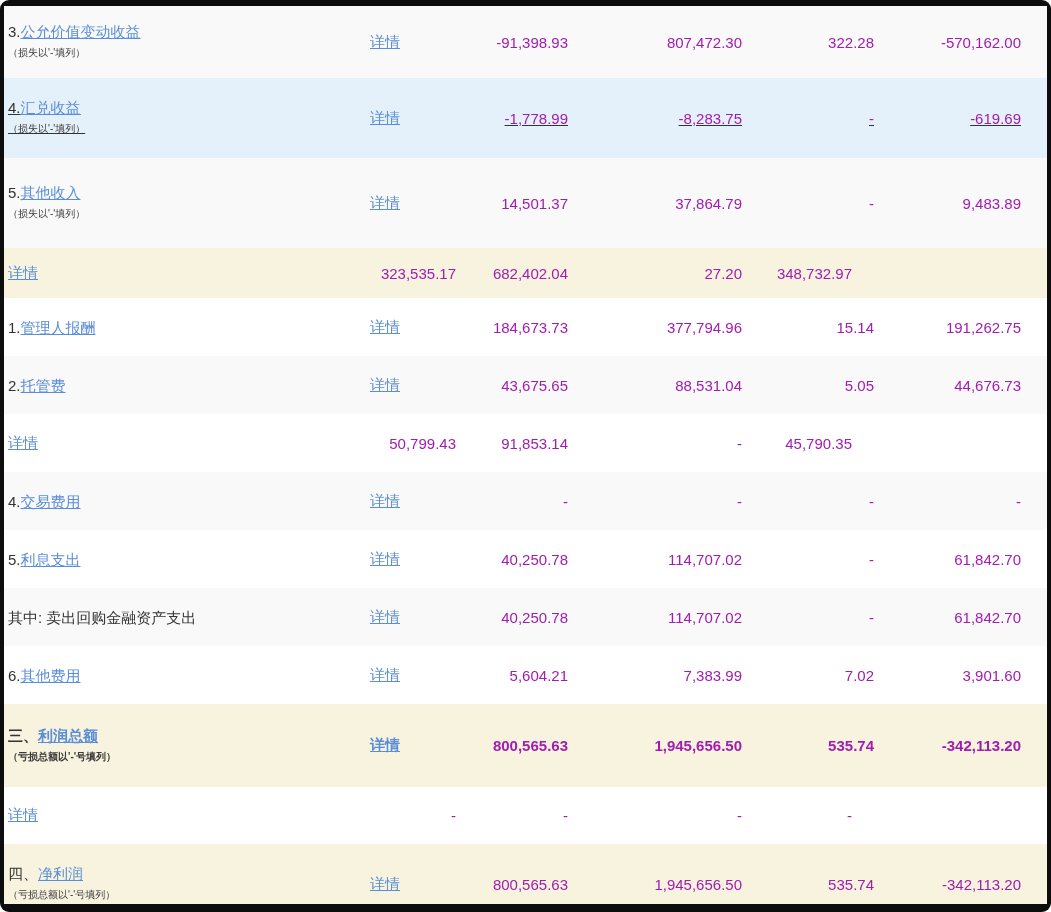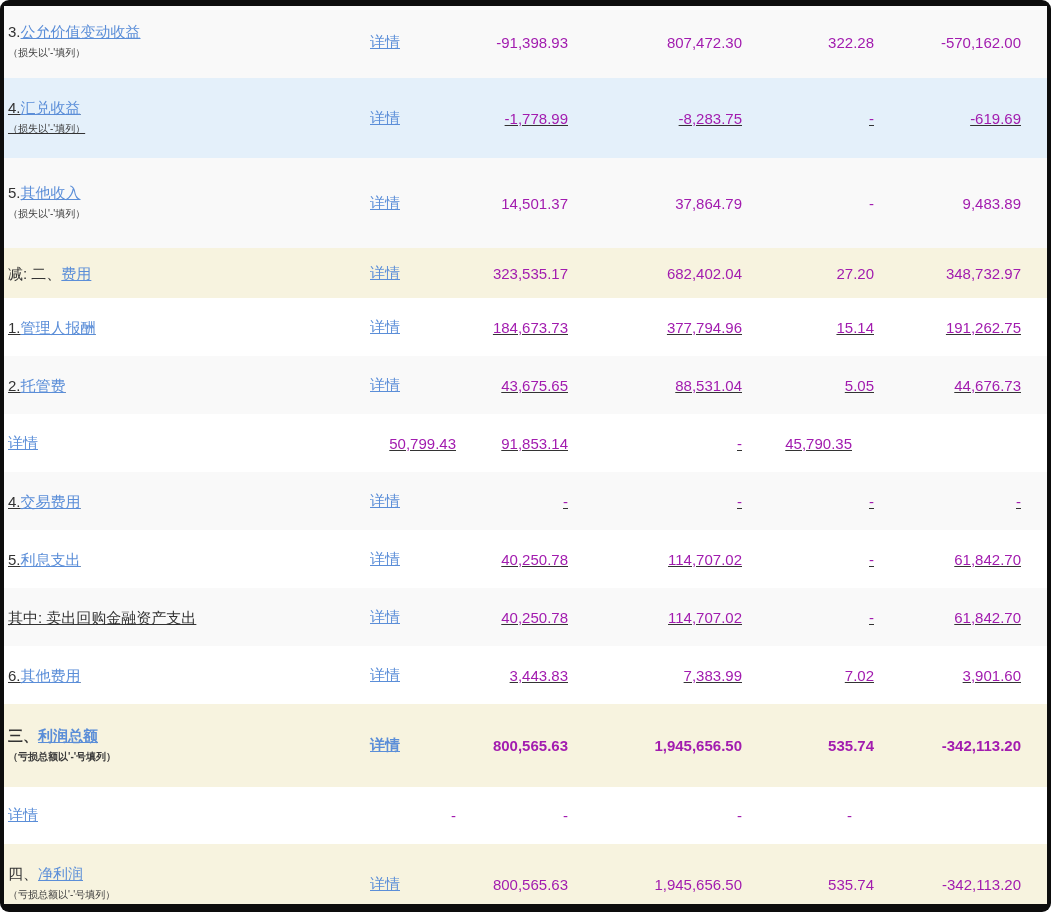--- a/index.html
+++ b/index.html
@@ -98,9 +98,6 @@
     </div>
 
     <div class="row bg-cream h-r3">
-      <div class="c-label">
-        <div class="l1"><span class="pfx">减: 二、</span><a class="lnk">费用</a></div>
-      </div>
       <div class="c-detail"><a class="lnk">详情</a></div>
       <div class="c-num">323,535.17</div>
       <div class="c-num">682,402.04</div>

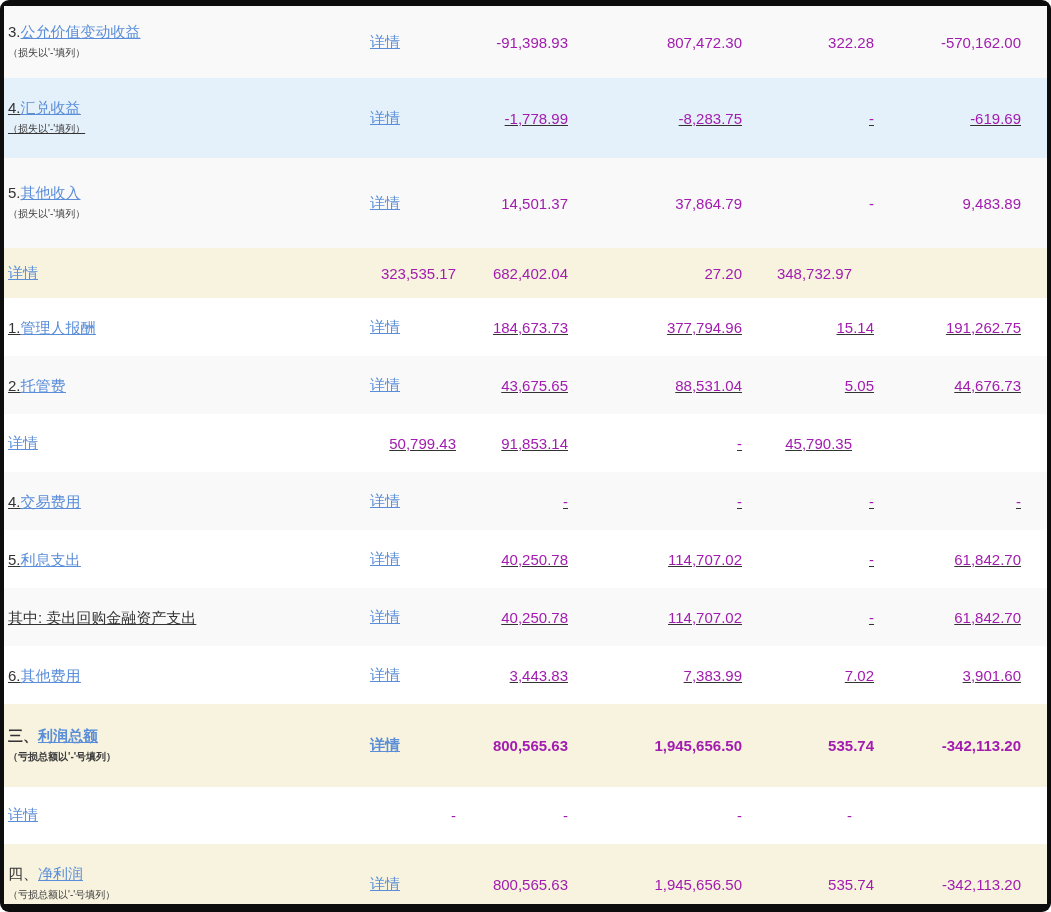--- a/index.html
+++ b/index.html
@@ -35,7 +35,7 @@
   .h-r1{height:80px;}
   .h-r2{height:90px;}
   .h-r3{height:50px;}
-  .h-std{height:58px;text-decoration:underline;}
+  .h-std{height:58px;}
   .h-r11{height:83px;font-weight:bold;}
   .h-r12{height:57px;}
   .h-r13{height:80px;}

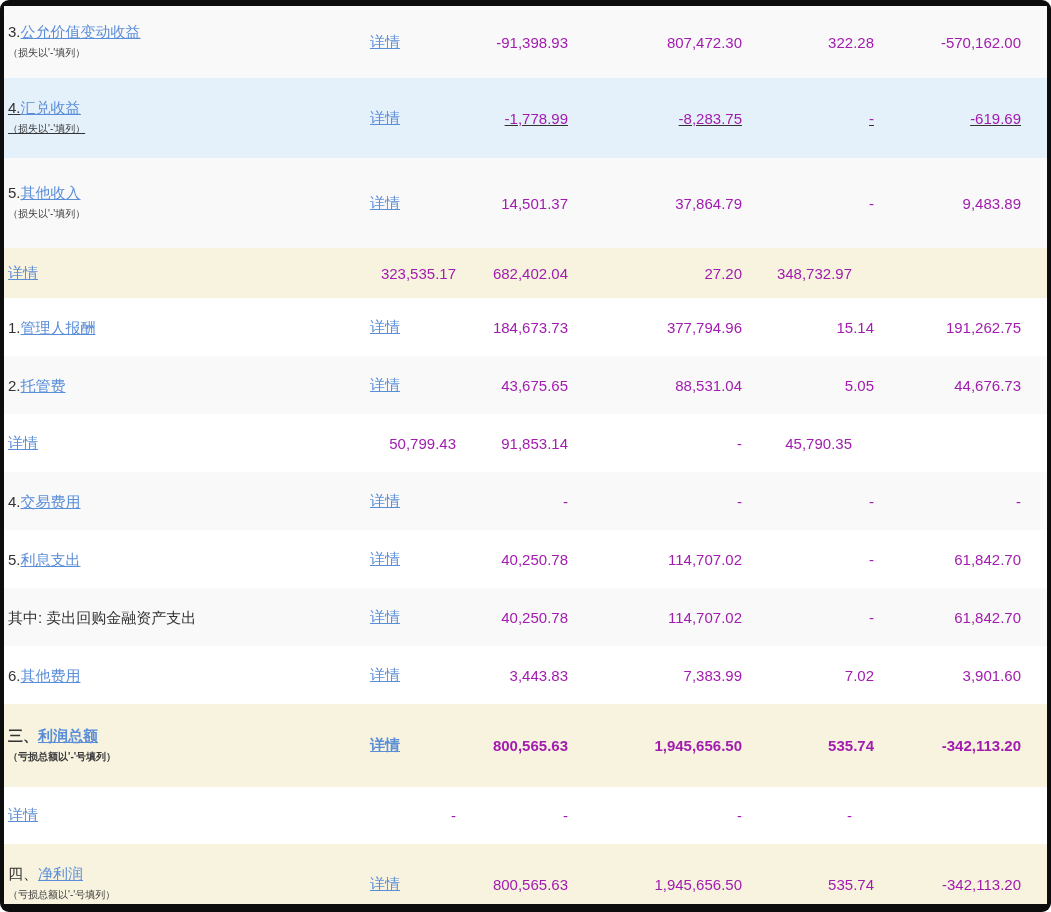--- a/index.html
+++ b/index.html
@@ -173,7 +173,7 @@
         <div class="l1"><span class="pfx">6.</span><a class="lnk">其他费用</a></div>
       </div>
       <div class="c-detail"><a class="lnk">详情</a></div>
-      <div class="c-num">3,443.83</div>
+      <div class="c-num">5,604.21</div>
       <div class="c-num">7,383.99</div>
       <div class="c-num">7.02</div>
       <div class="c-num c-num-last">3,901.60</div>

